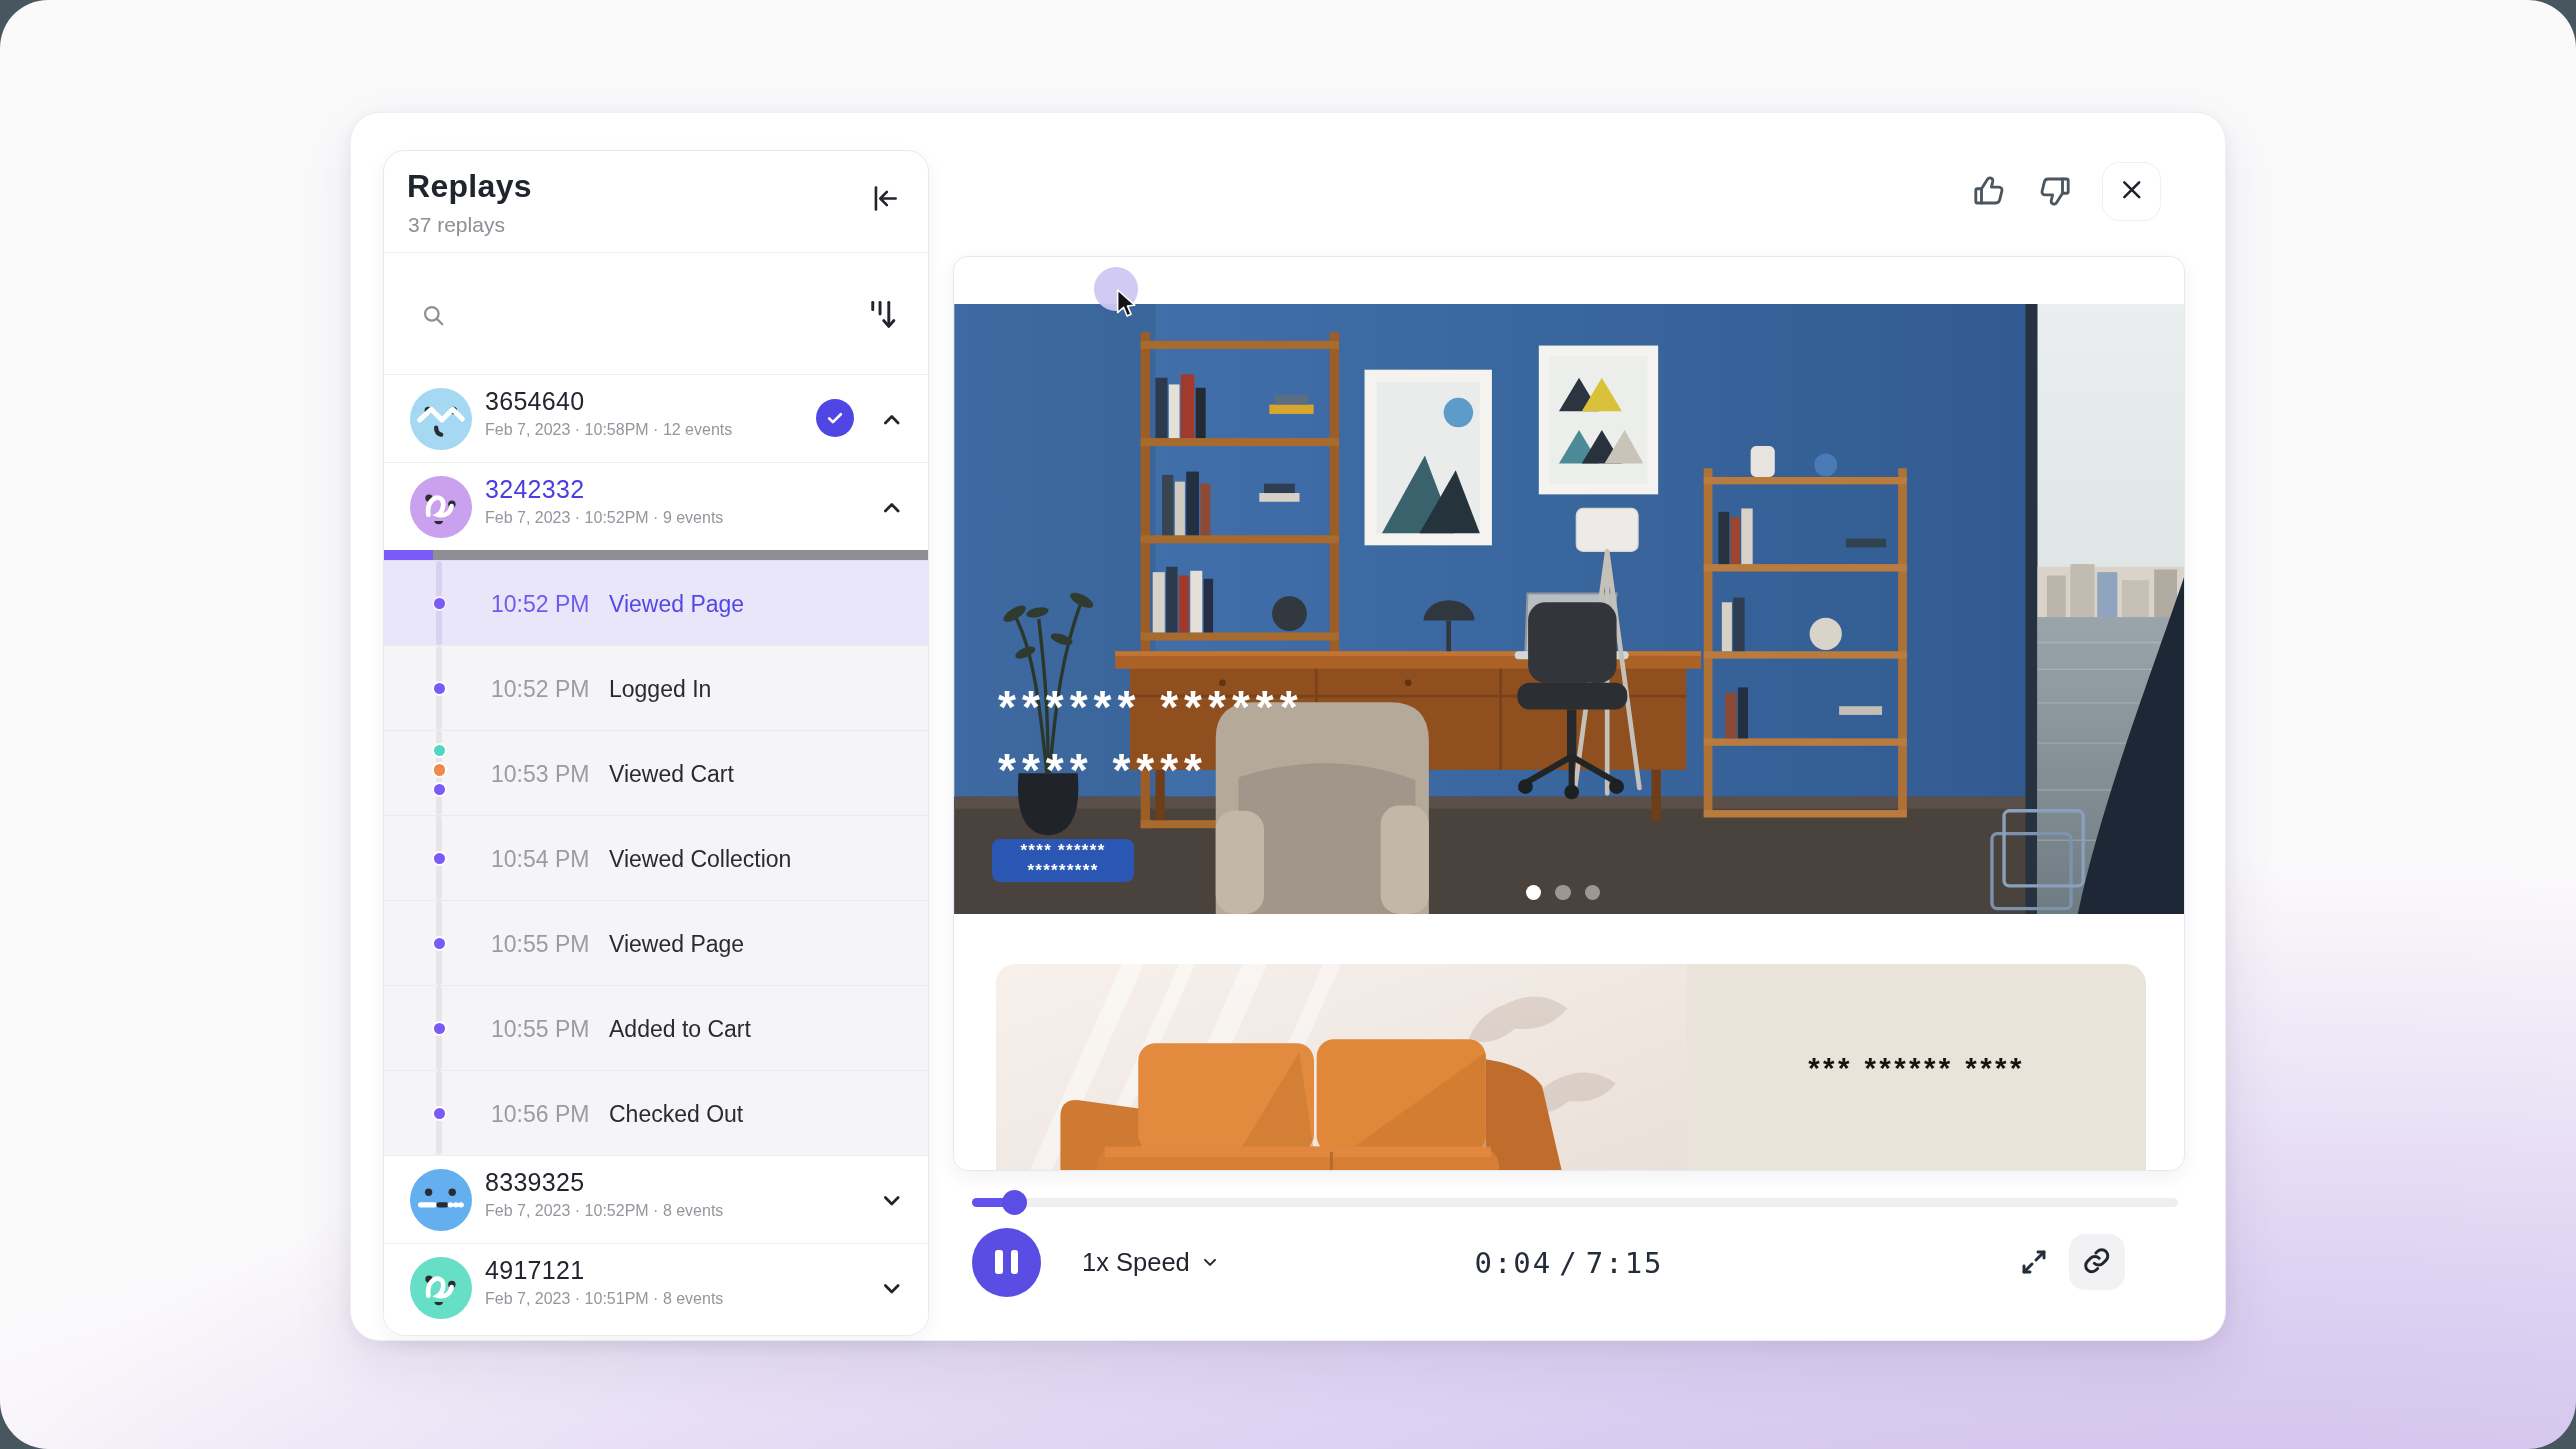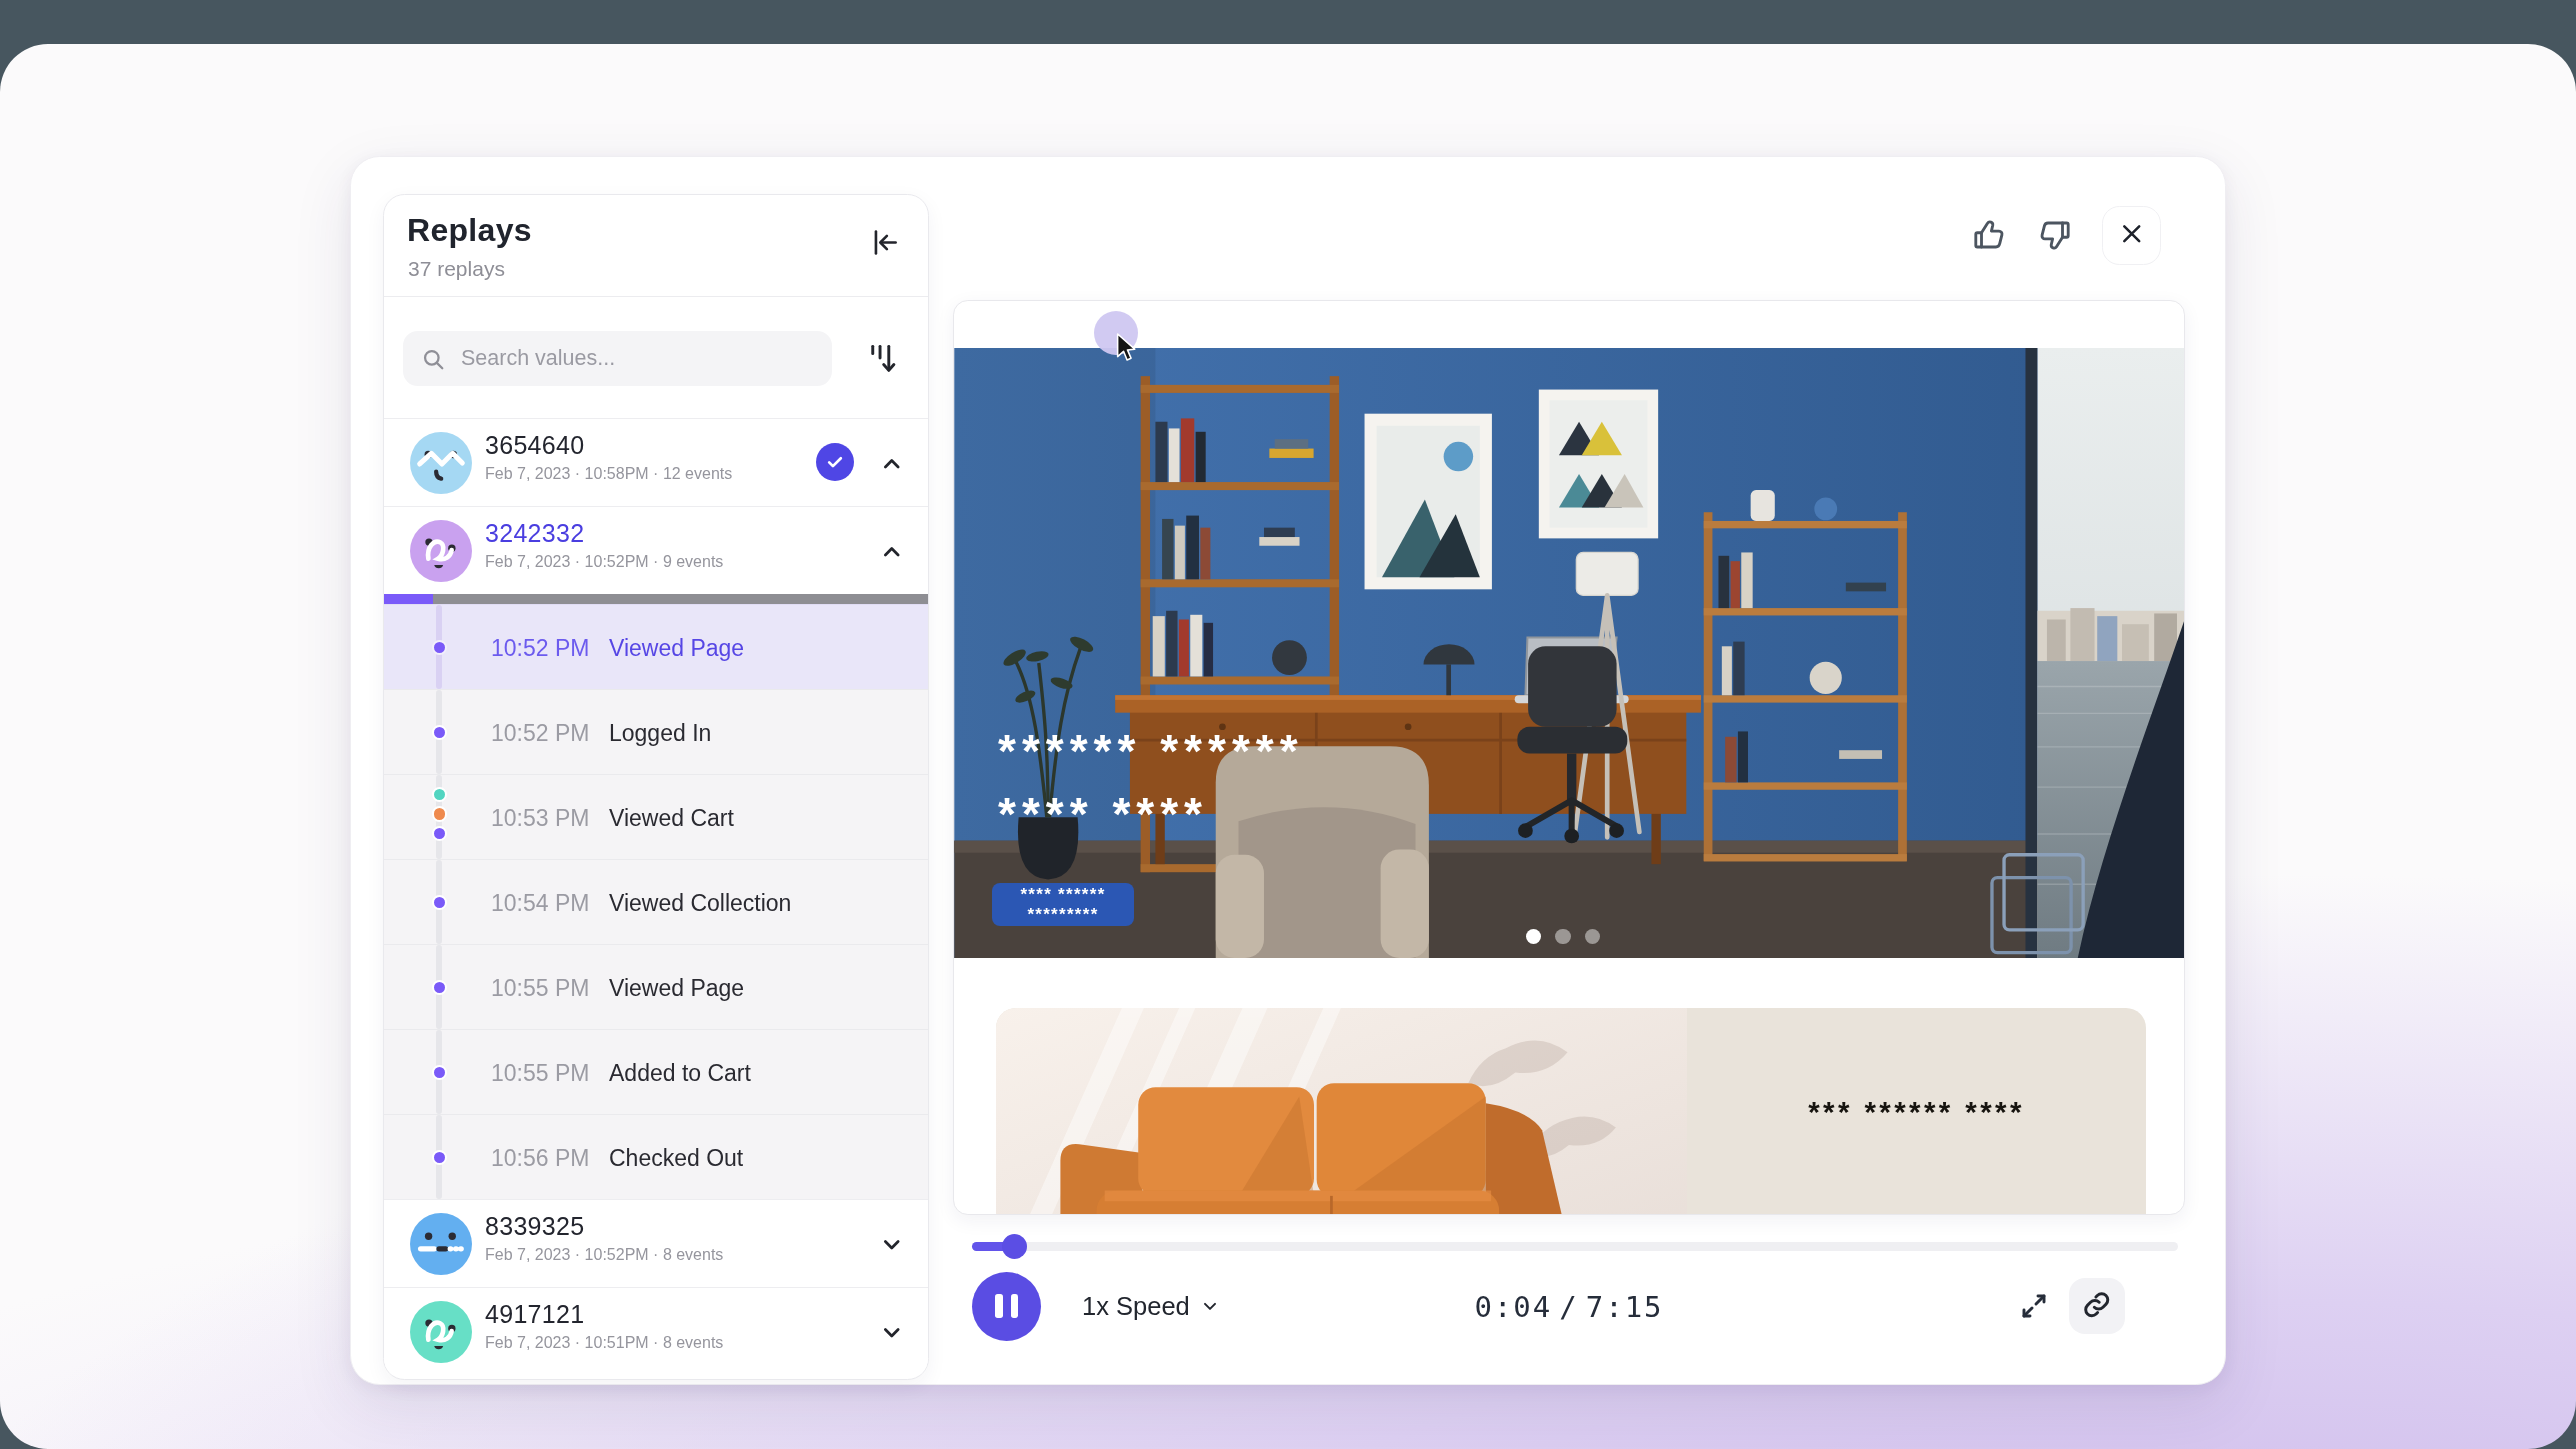--- a/index.html
+++ b/index.html
@@ -9,7 +9,7 @@
     background:
       radial-gradient(150% 95% at 88% 118%, #c9b4e9 0%, #ddd0f2 30%, rgba(250,249,251,0) 62%),
       radial-gradient(120% 70% at 45% 118%, #e8def6 0%, rgba(250,249,251,0) 55%),
-      #fbfafb; margin-top: 44px; }
+      #fbfafb; }
 
   
   .modal { position:absolute; left:350px; top:112px; width:1876px; height:1229px;

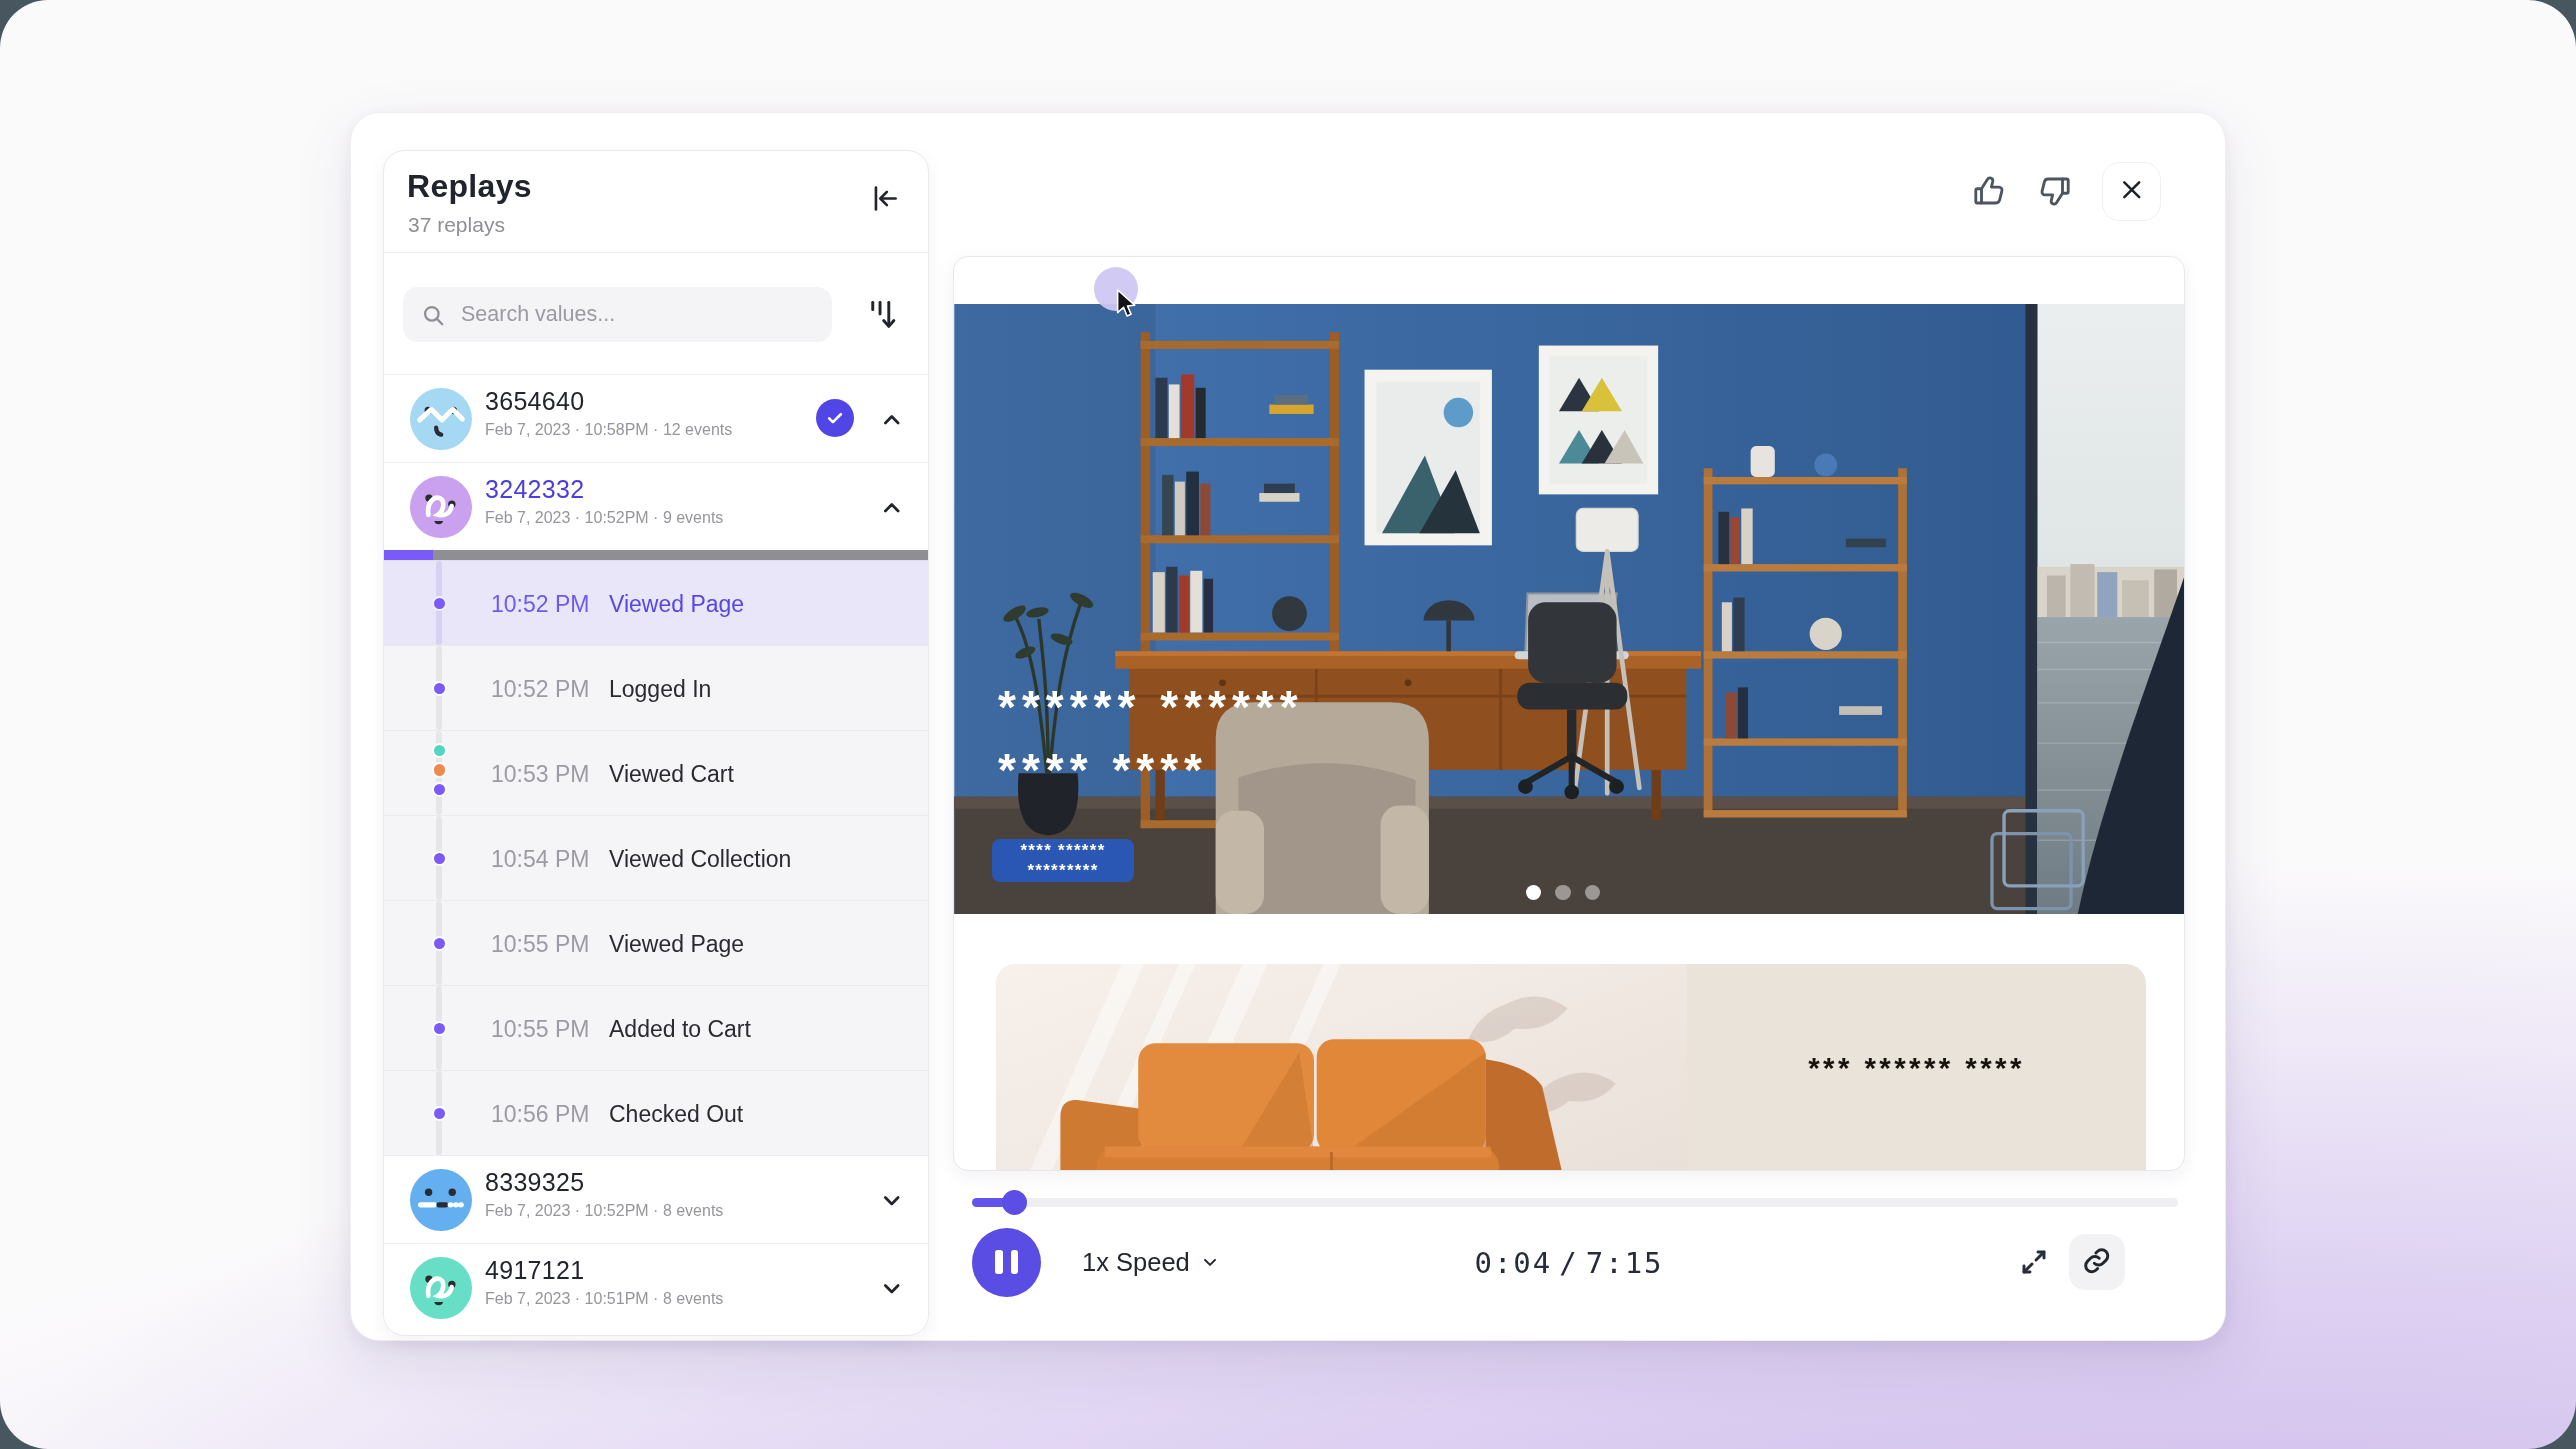--- a/index.html
+++ b/index.html
@@ -130,7 +130,6 @@
       </div>
 
       <div class="sb-search">
-        <input class="search-box" type="text" placeholder="Search values..." style="">
         <span class="search-glyph">
           <svg width="27" height="27" viewBox="0 0 24 24" fill="none" stroke="#8f8f97" stroke-width="2" stroke-linecap="round">
             <circle cx="10.5" cy="10.5" r="6"></circle>

